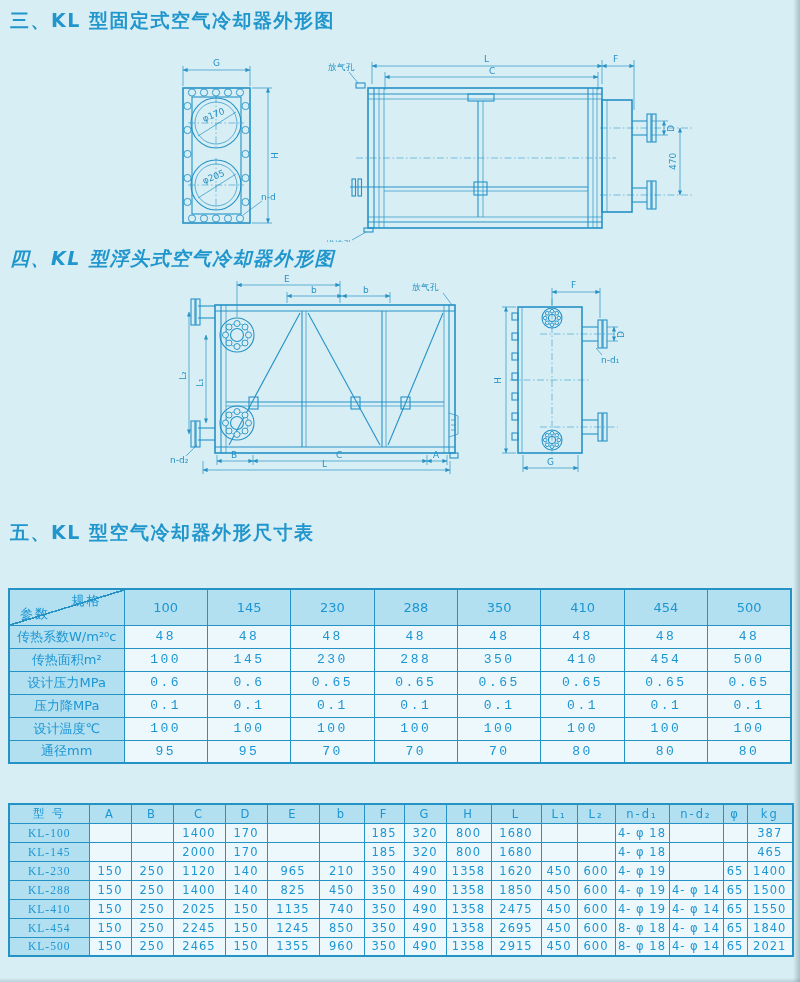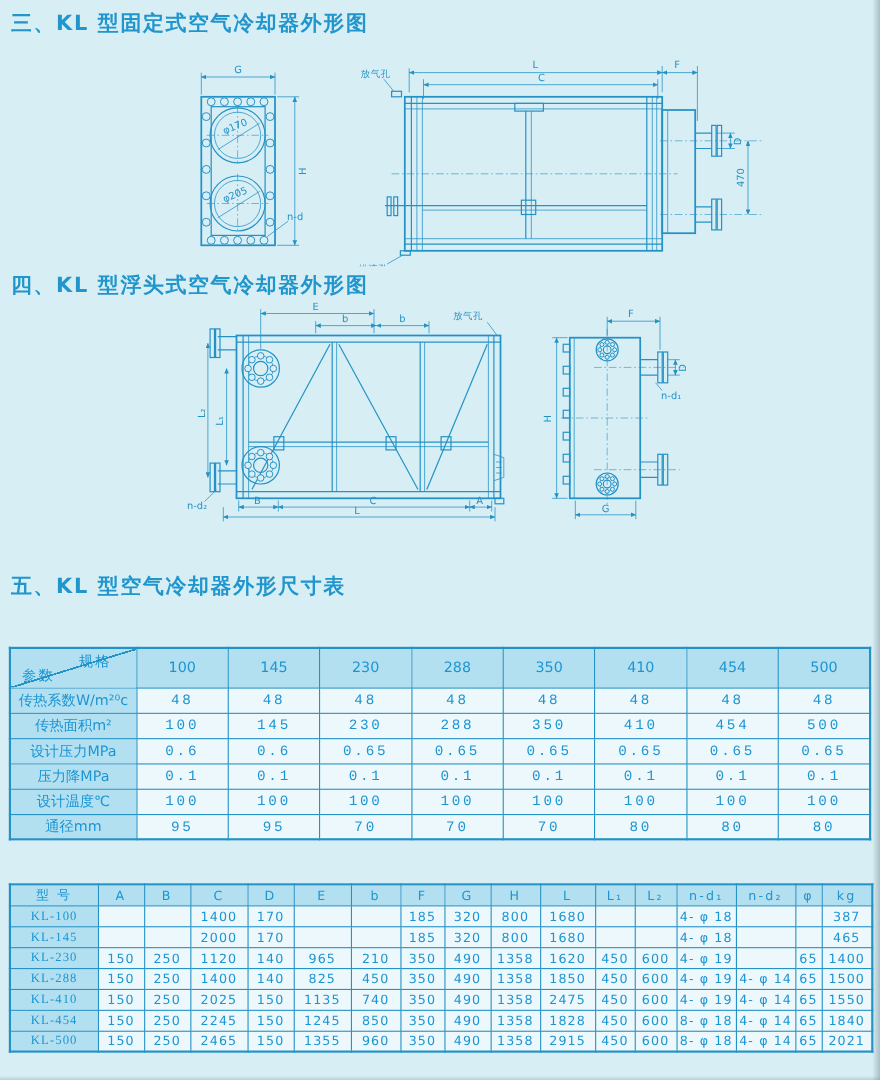--- a/index.html
+++ b/index.html
@@ -11,7 +11,7 @@
         font-family:"DejaVu Sans","Liberation Sans",sans-serif;overflow:hidden;}
   .title{position:absolute;left:10px;color:var(--title);font-size:19px;
          font-weight:bold;letter-spacing:1.5px;white-space:nowrap;}
-  #t3{top:8px;} #t4{top:246px;} #t5{top:520px;}
+  #t3{top:8px;} #t4{top:246px;font-style:italic;} #t5{top:520px;}
   svg{position:absolute;left:0;}
   #svg3{top:50px;} #svg4{top:275px;}
   .ln{stroke:var(--line);fill:none;stroke-width:1.1;}

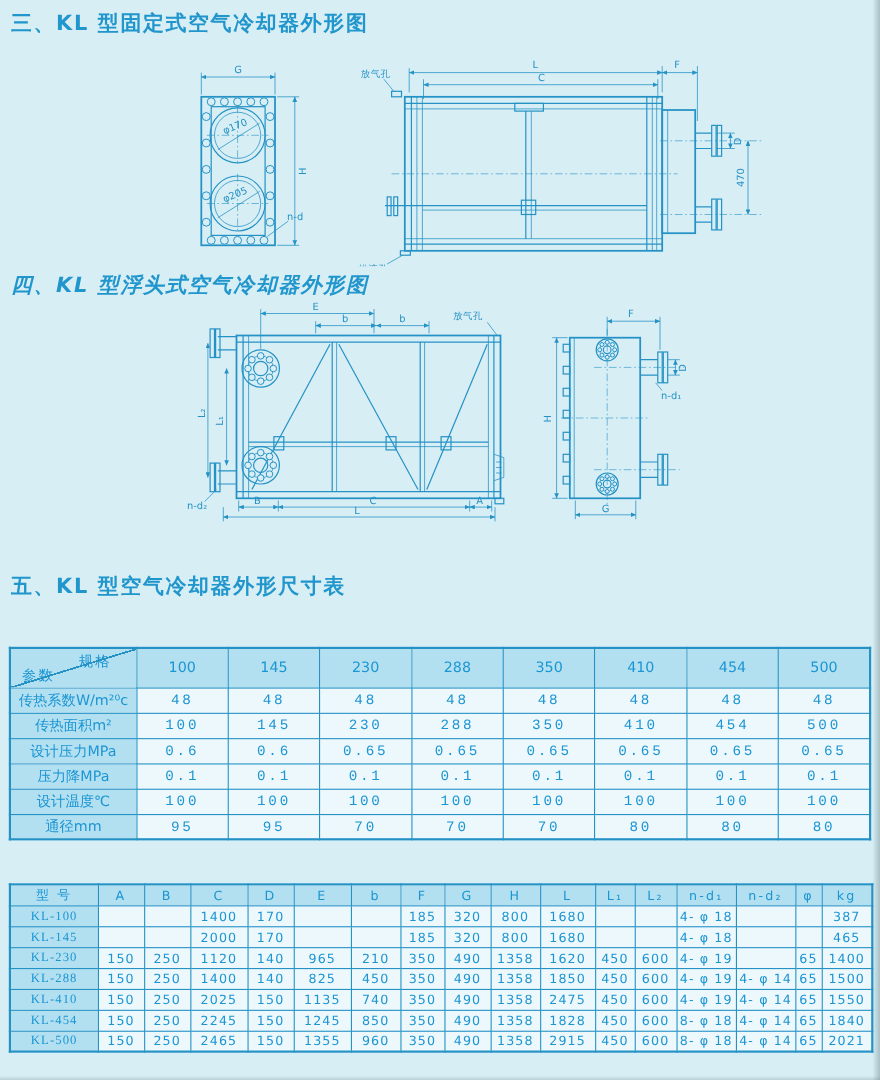--- a/index.html
+++ b/index.html
@@ -606,7 +606,7 @@
           <td>350</td>
           <td>490</td>
           <td>1358</td>
-          <td>1828</td>
+          <td>2695</td>
           <td>450</td>
           <td>600</td>
           <td>8- φ 18</td>

